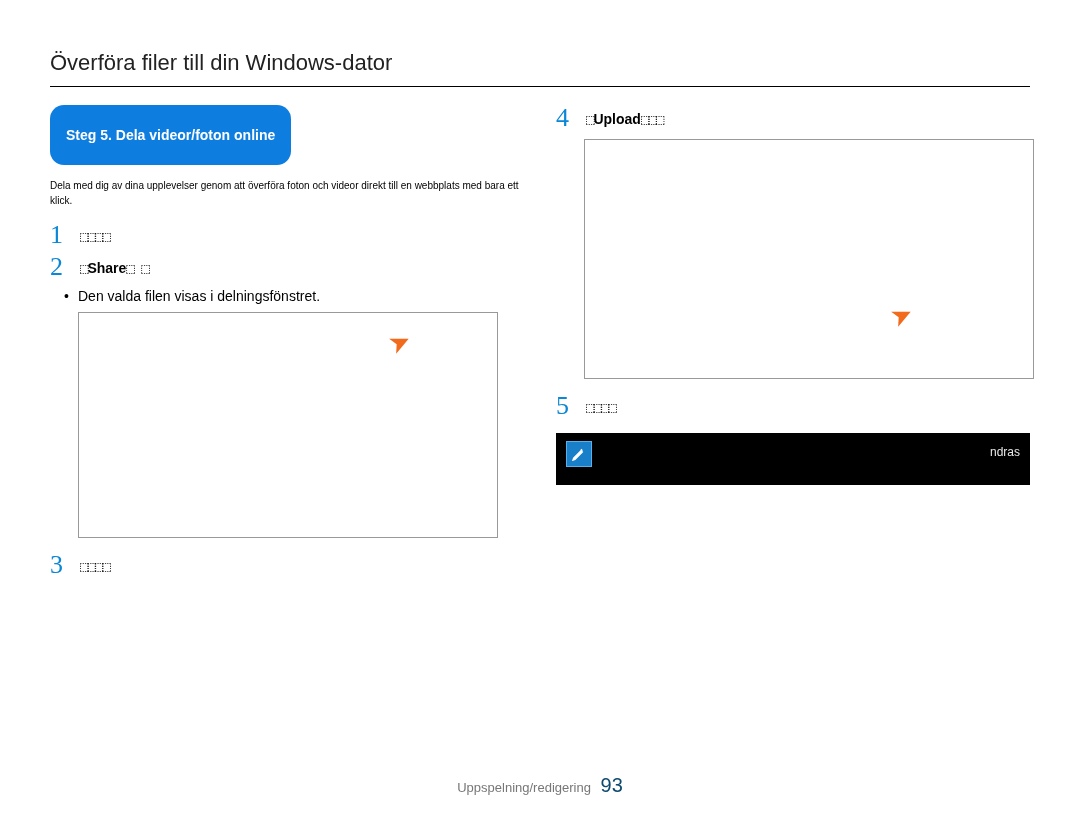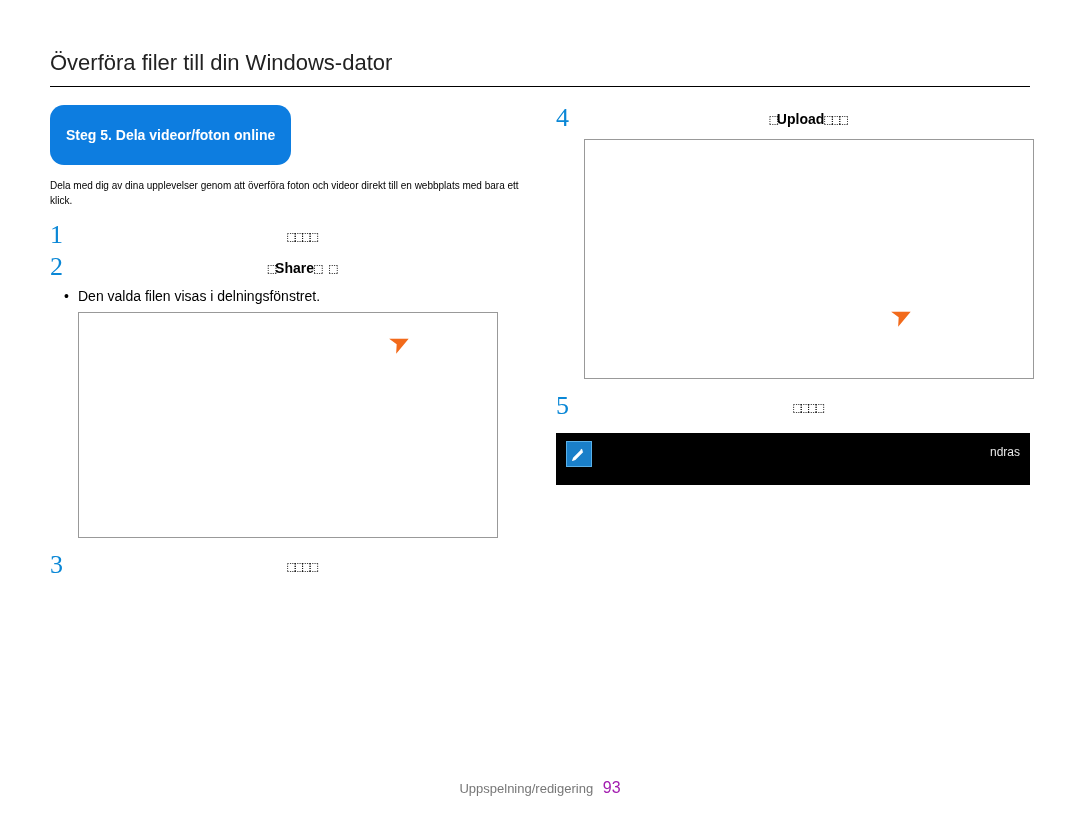--- a/index.html
+++ b/index.html
@@ -64,7 +64,6 @@
   .step-body {
     flex: 1;
     padding-top: 6px;
-    text-align: center;
   }
   .step-head {
     font-size: 14px;

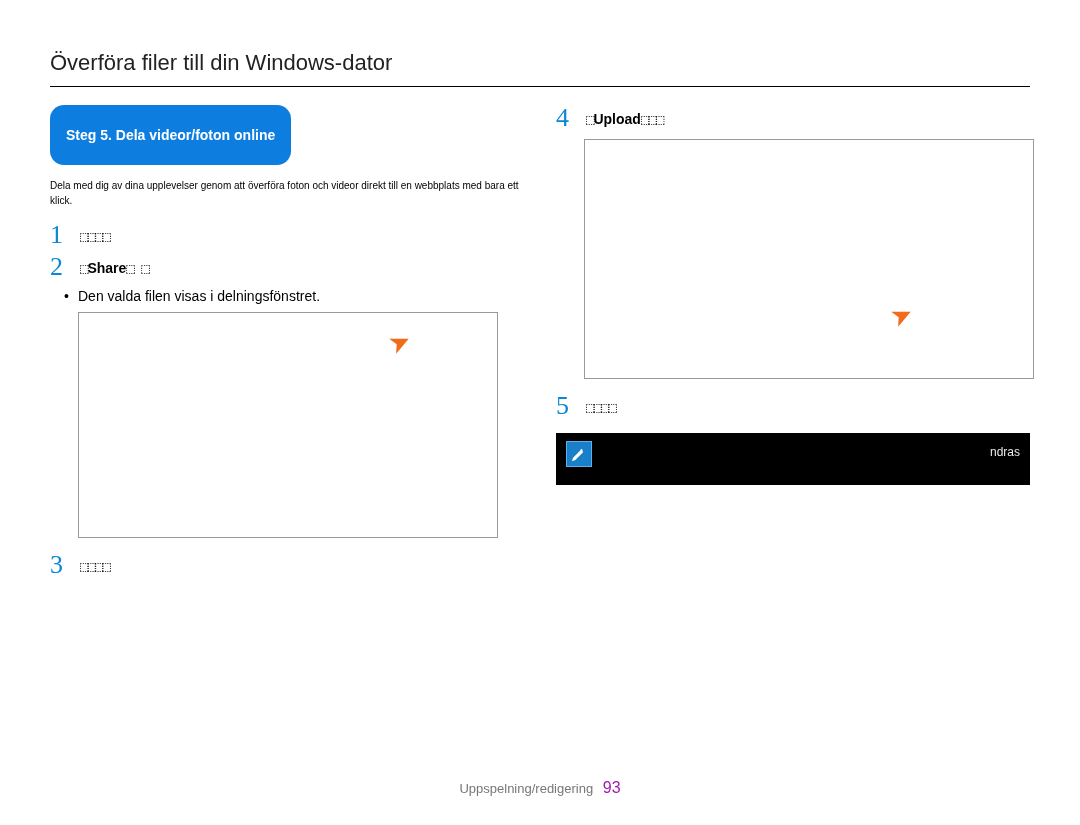--- a/index.html
+++ b/index.html
@@ -148,8 +148,8 @@
     color: #777;
   }
   .footer .pn {
-    color: #a21caf;
-    font-size: 16px;
+    color: #0c4a6e;
+    font-size: 20px;
     margin-left: 6px;
   }
 </style>

